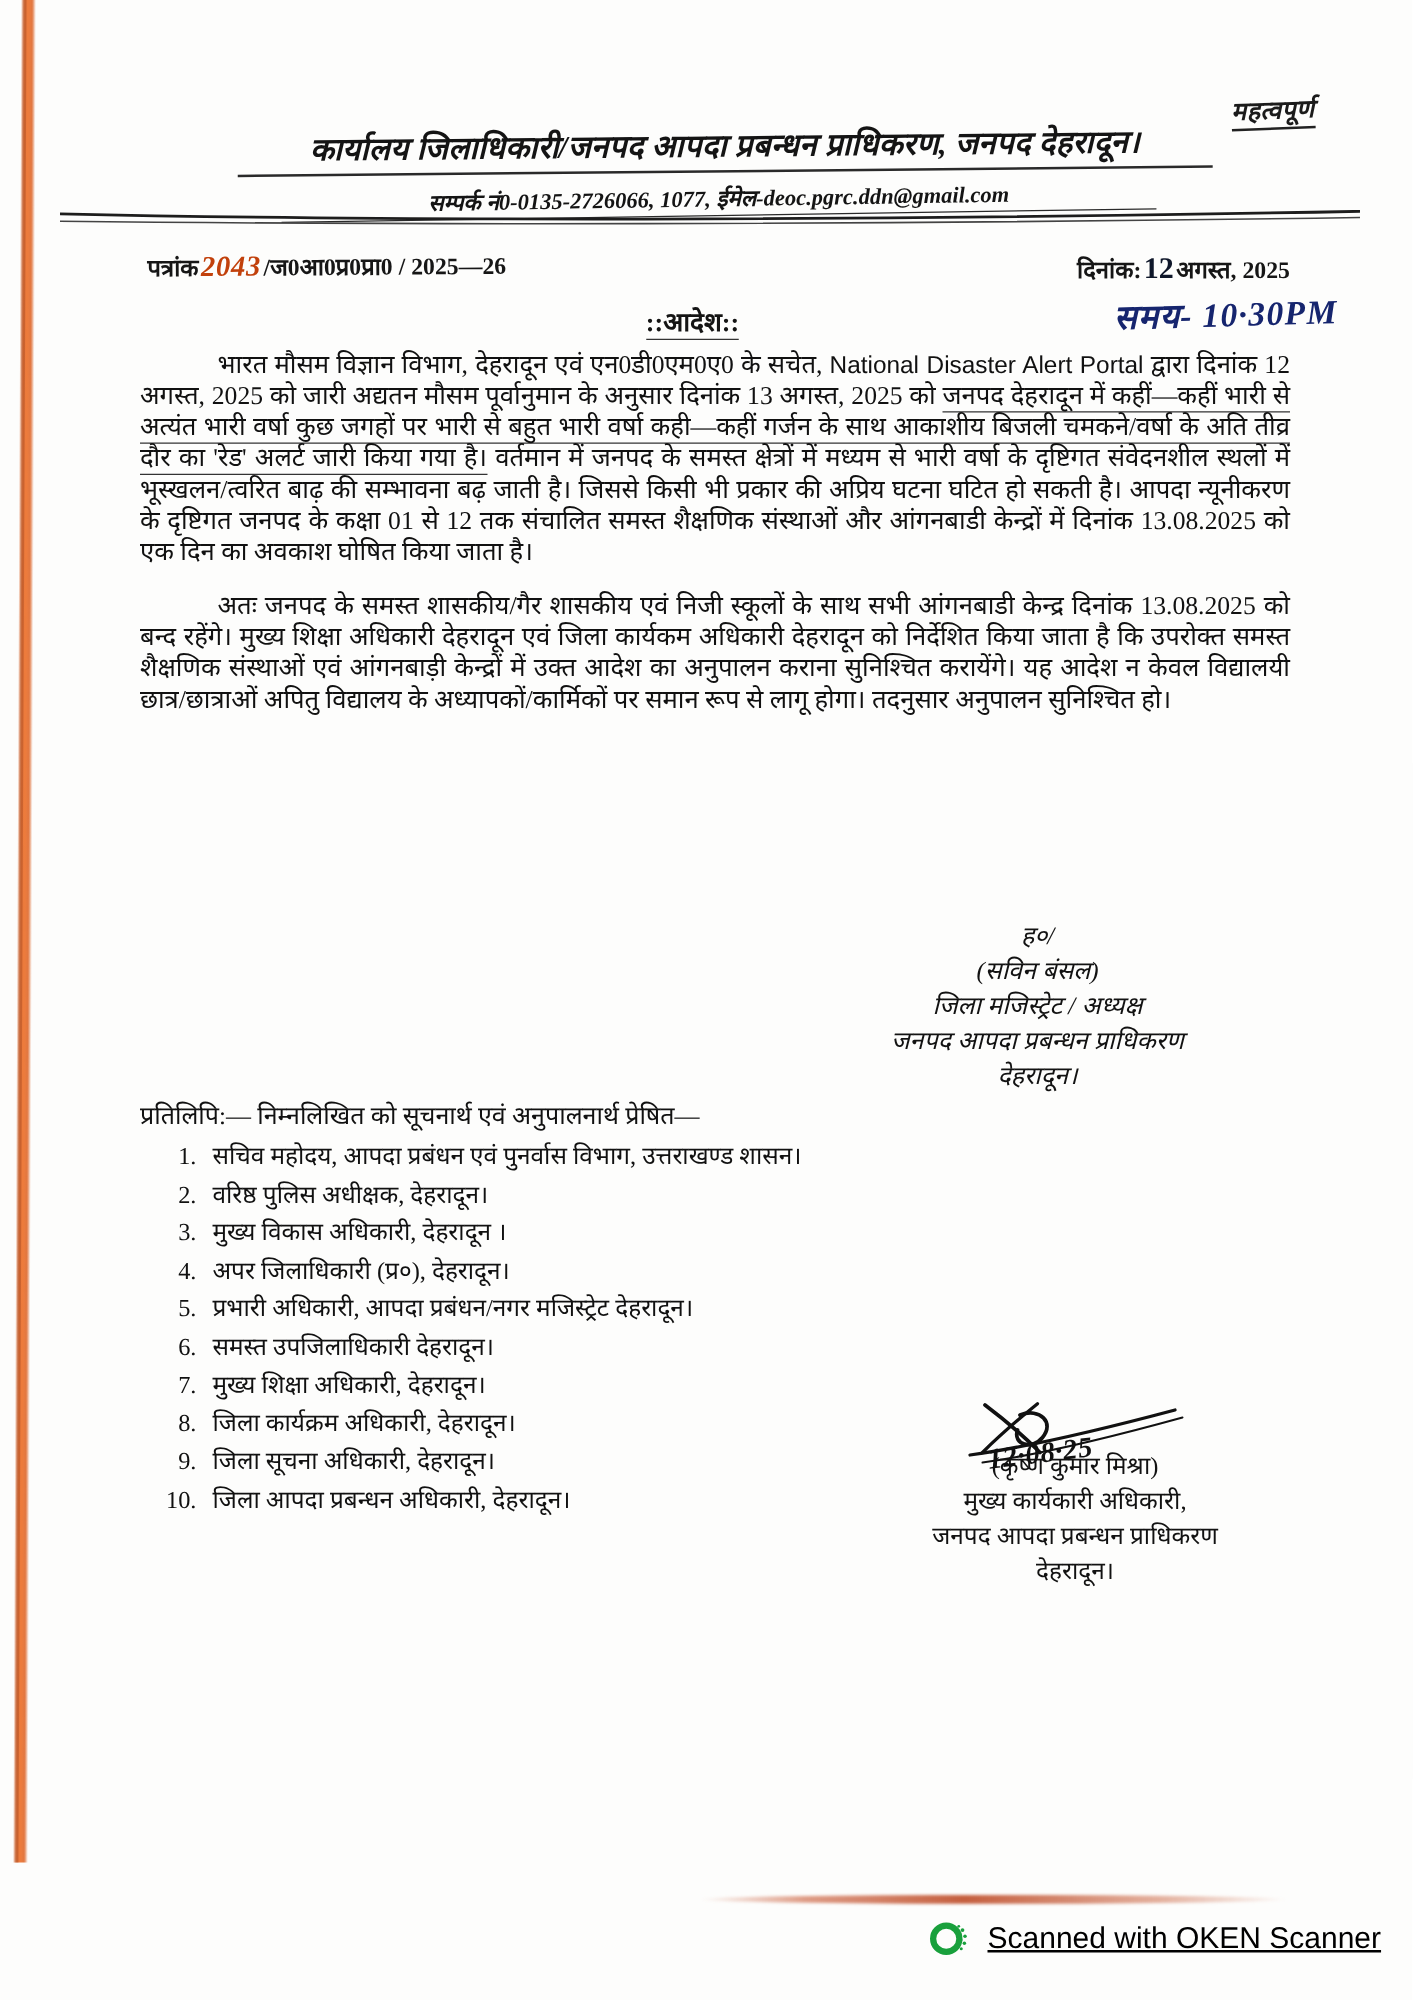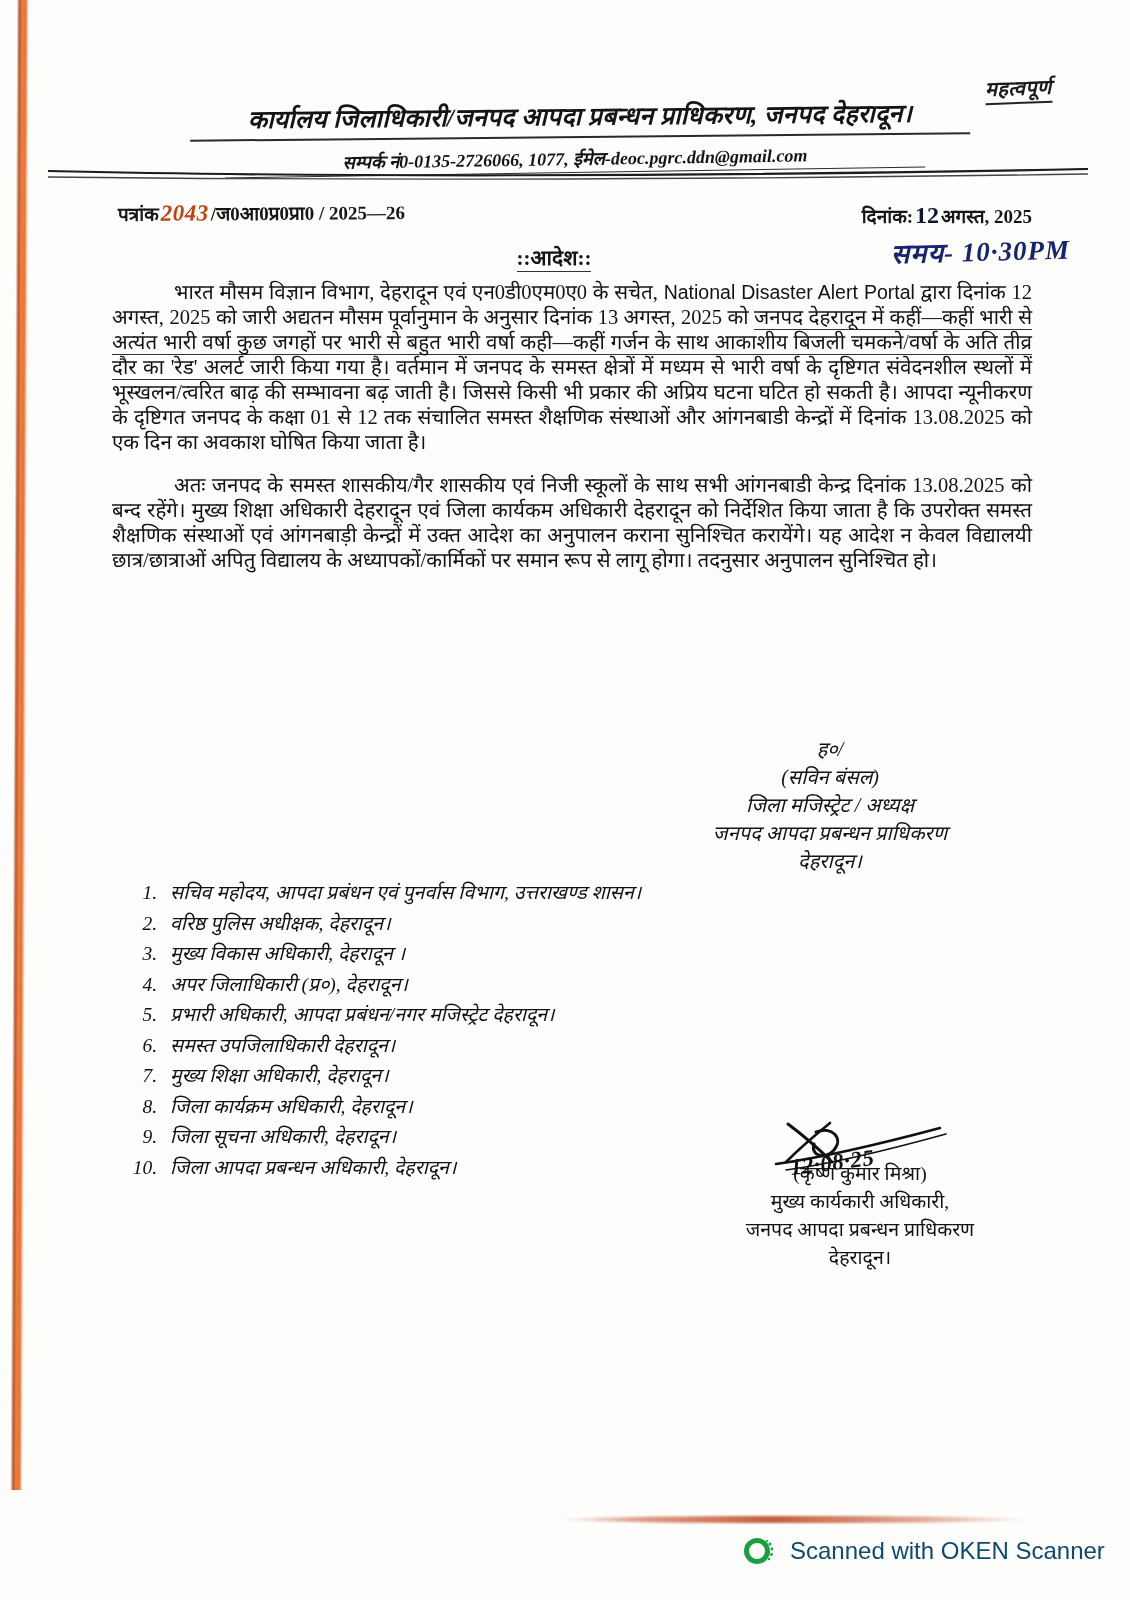--- a/index.html
+++ b/index.html
@@ -346,6 +346,7 @@
   </div>
 
   <div class="copies">
+    <div class="copies-title">प्रतिलिपि:— निम्नलिखित को सूचनार्थ एवं अनुपालनार्थ प्रेषित—</div>
     <ol>
       <li>सचिव महोदय, आपदा प्रबंधन एवं पुनर्वास विभाग, उत्तराखण्ड शासन।</li>
       <li>वरिष्ठ पुलिस अधीक्षक, देहरादून।</li>

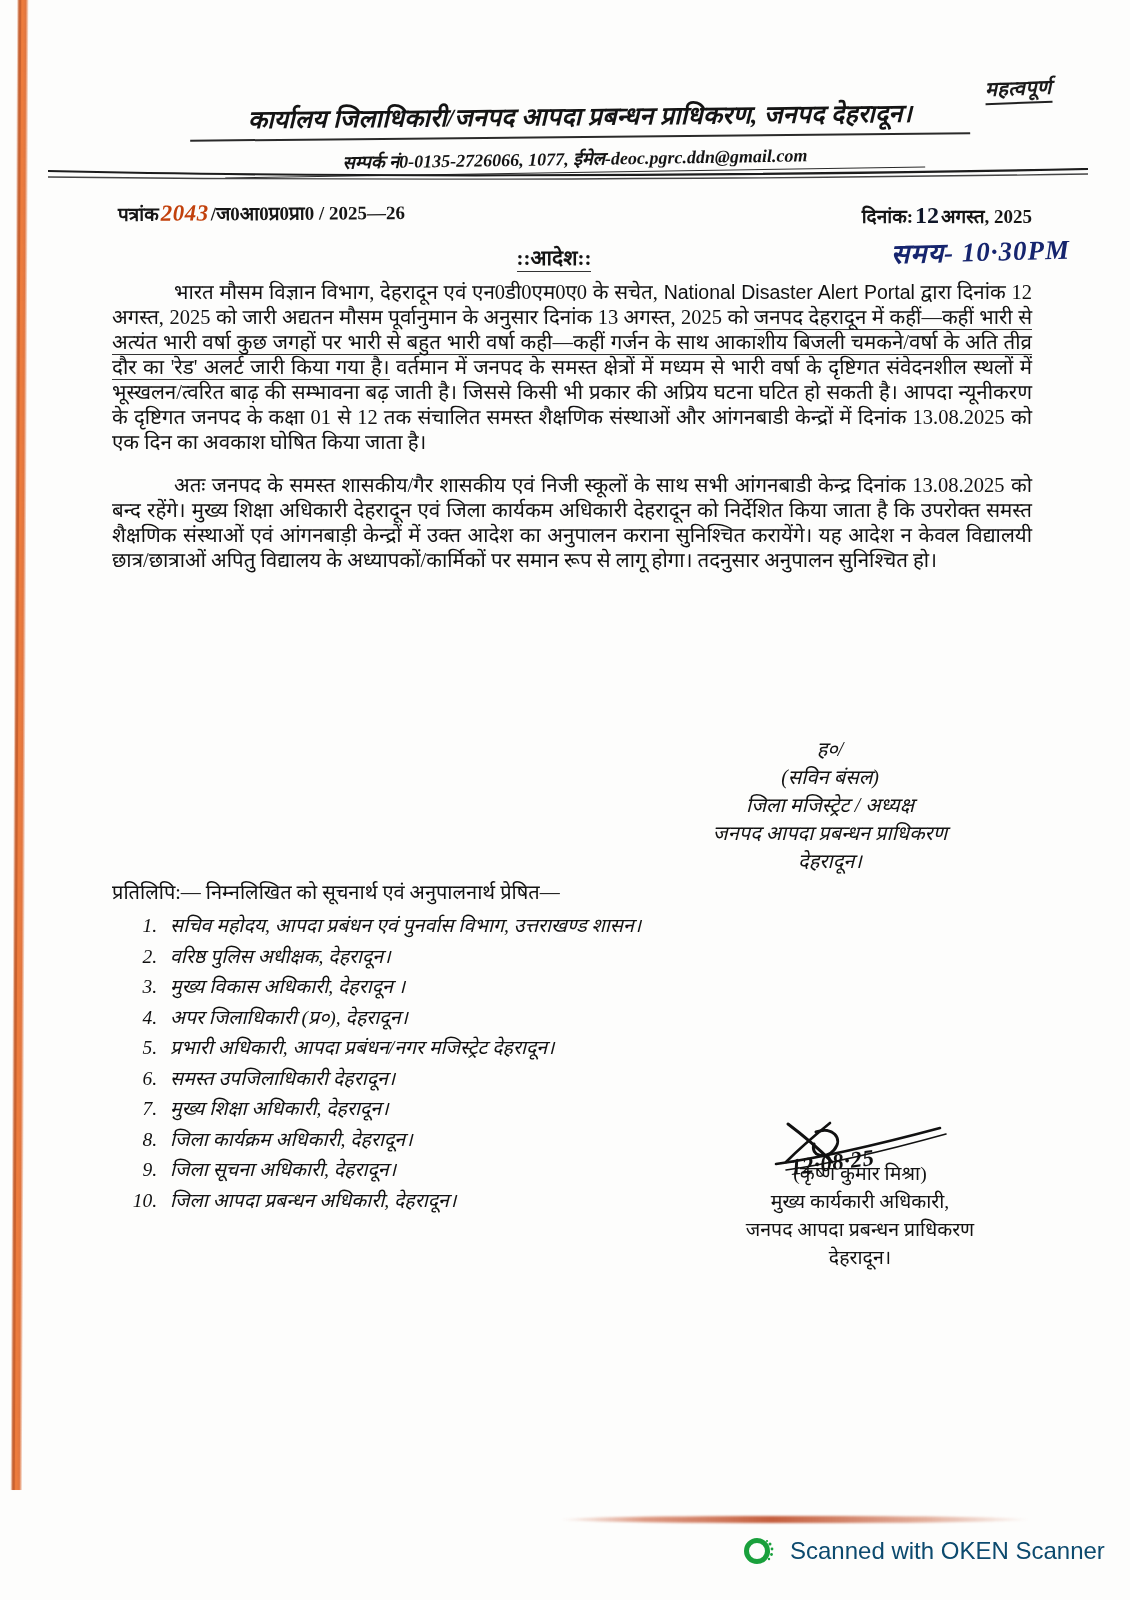--- a/index.html
+++ b/index.html
@@ -243,7 +243,6 @@
     padding-left: 50px;
     font-size: 19.5px;
     line-height: 30.5px;
-    font-style: italic;
   }
   .copies li { padding-left: 8px; }
 

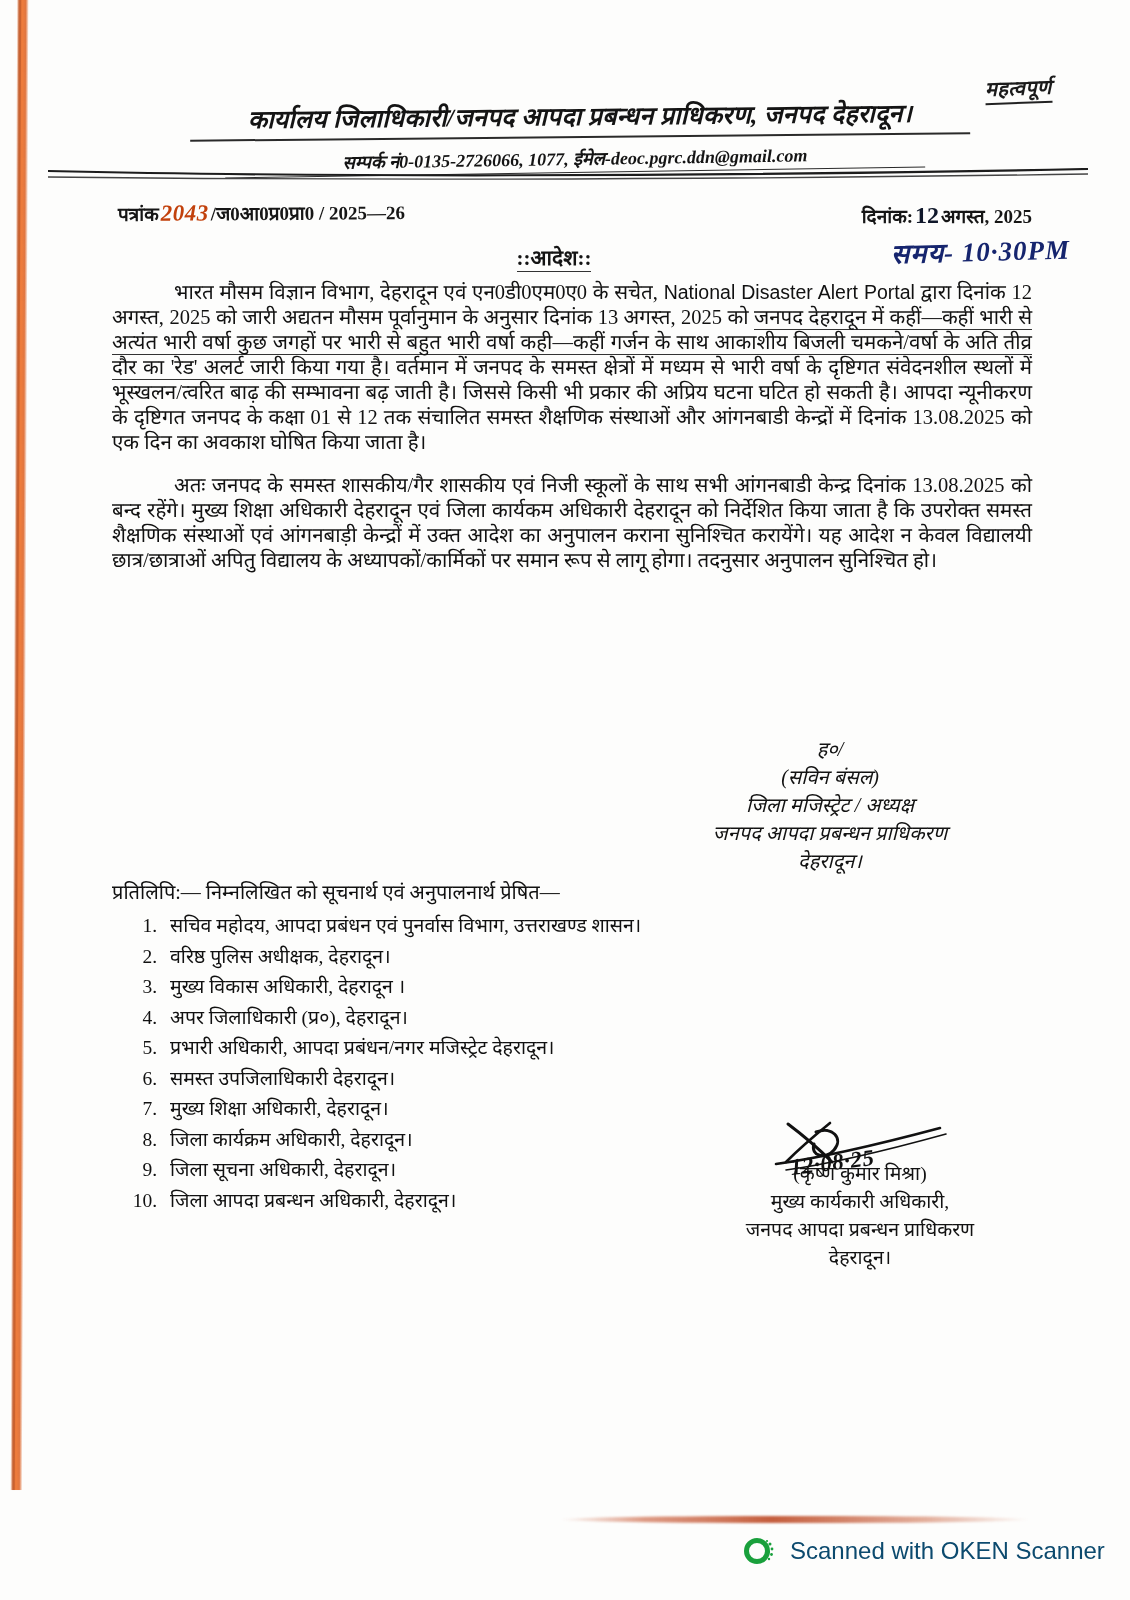--- a/index.html
+++ b/index.html
@@ -298,8 +298,9 @@
   .scan-footer-text {
     font-family: "Liberation Sans", "DejaVu Sans", sans-serif;
     font-size: 24px;
-    color: #0c4a6e;
-    white-space: nowrap;
+    color: #000000;
+    white-space: nowrap;
+    text-decoration: underline;
   }
 </style>
 </head>

